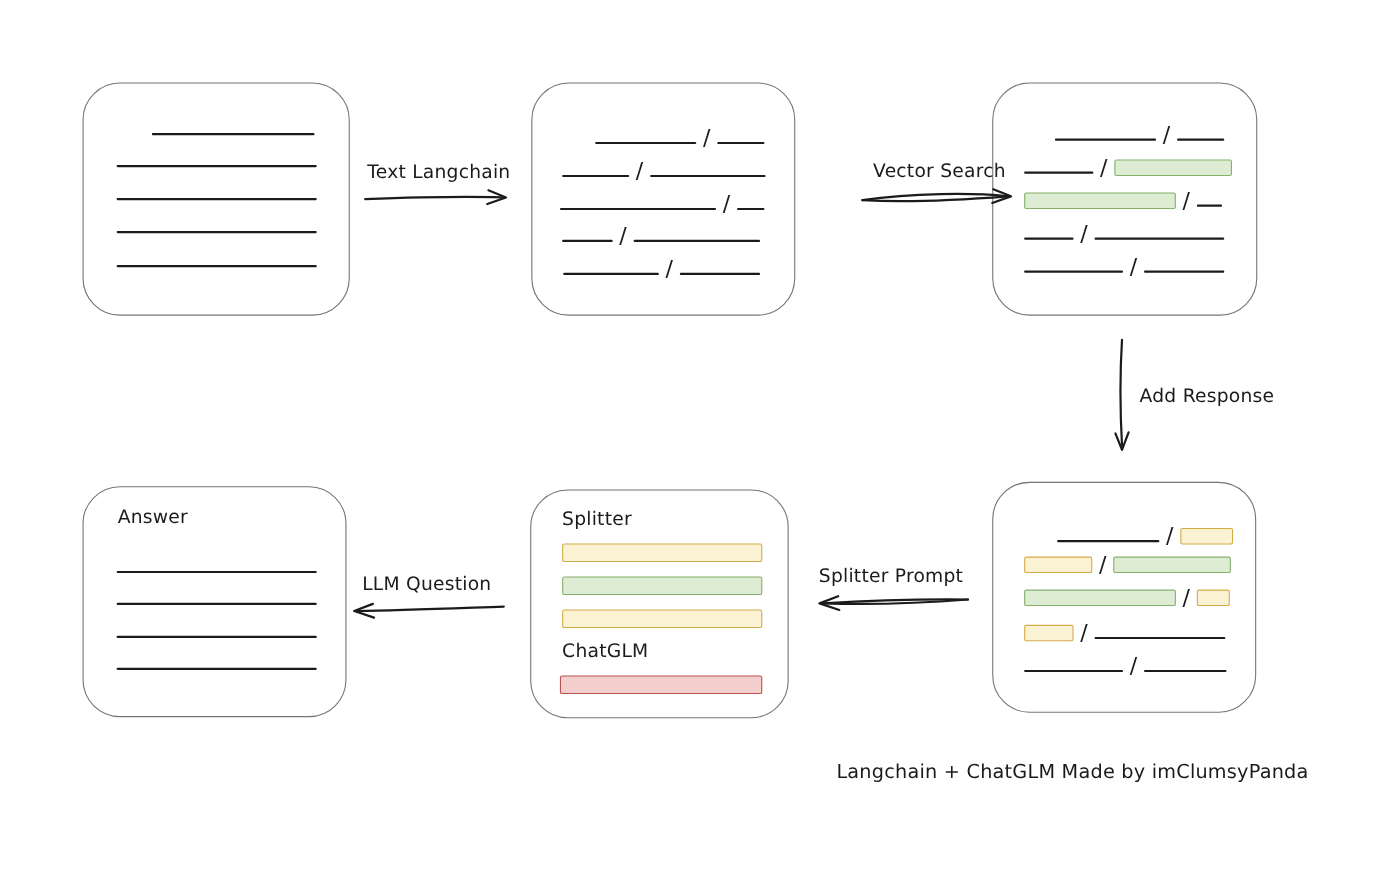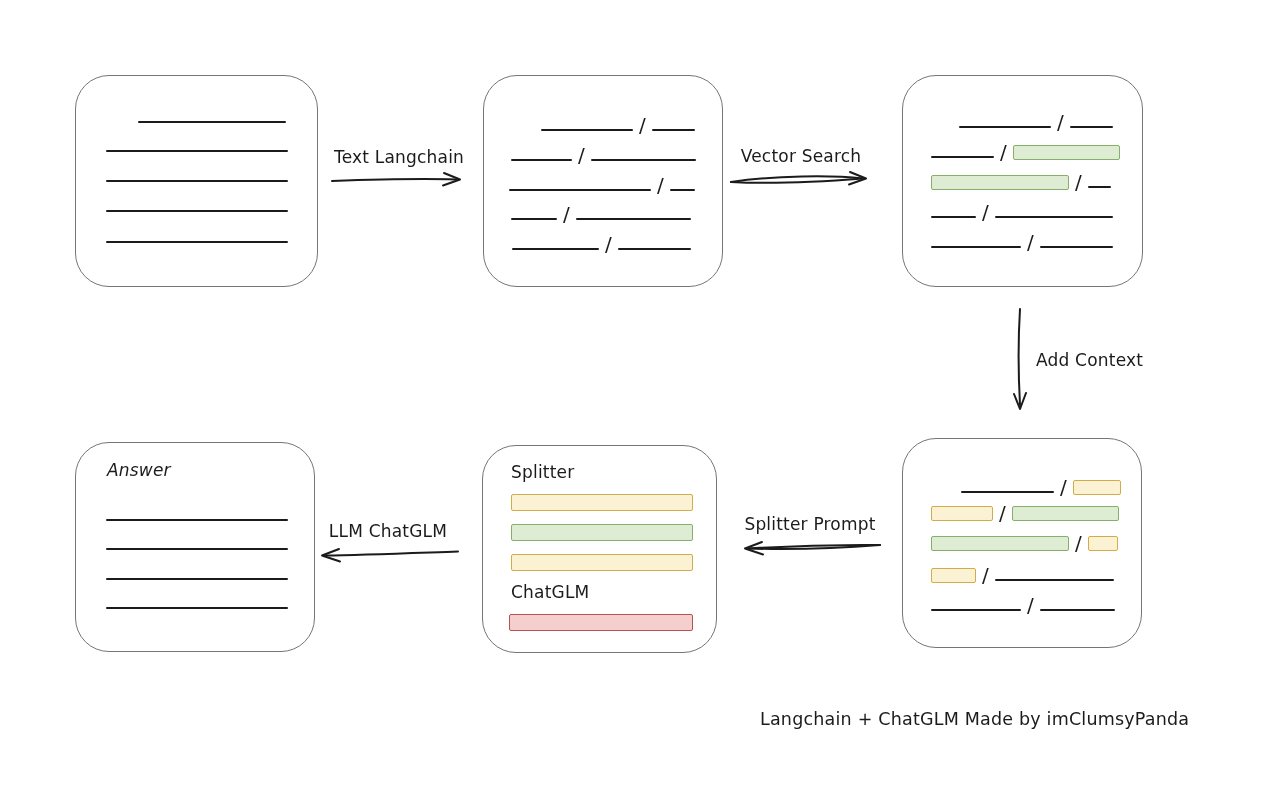--- a/index.html
+++ b/index.html
@@ -212,7 +212,7 @@
   </svg>
 </div>
 
-<div class="arrow-block" style="left:726px; top:146px; width:150px;">
+<div class="arrow-block" style="left:779px; top:146px; width:150px;">
   <span class="arrow-label">Vector Search</span>
   <svg width="150" height="22" viewBox="0 0 150 22">
     <path d="M5,14 C50,7.5 105,7 137,10.5"></path>

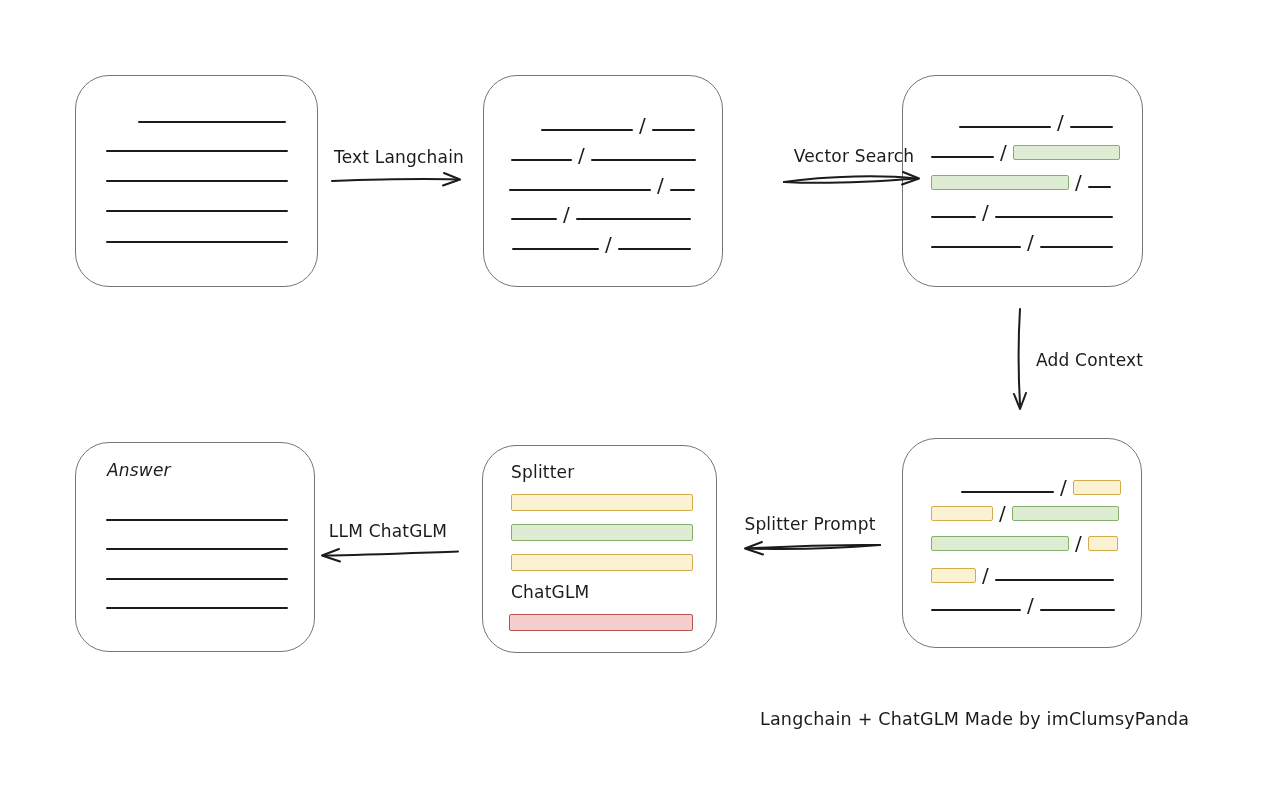--- a/index.html
+++ b/index.html
@@ -226,7 +226,7 @@
     <path d="M10,3 C8,35 8.5,72 10,99"></path>
     <path d="M4,88 L10,103 L16,87"></path>
   </svg>
-  <span class="arrow-label">Add Context</span>
+  <span class="arrow-label">Add Response</span>
 </div>
 
 <div class="arrow-block" style="left:735px; top:514px; width:150px;">

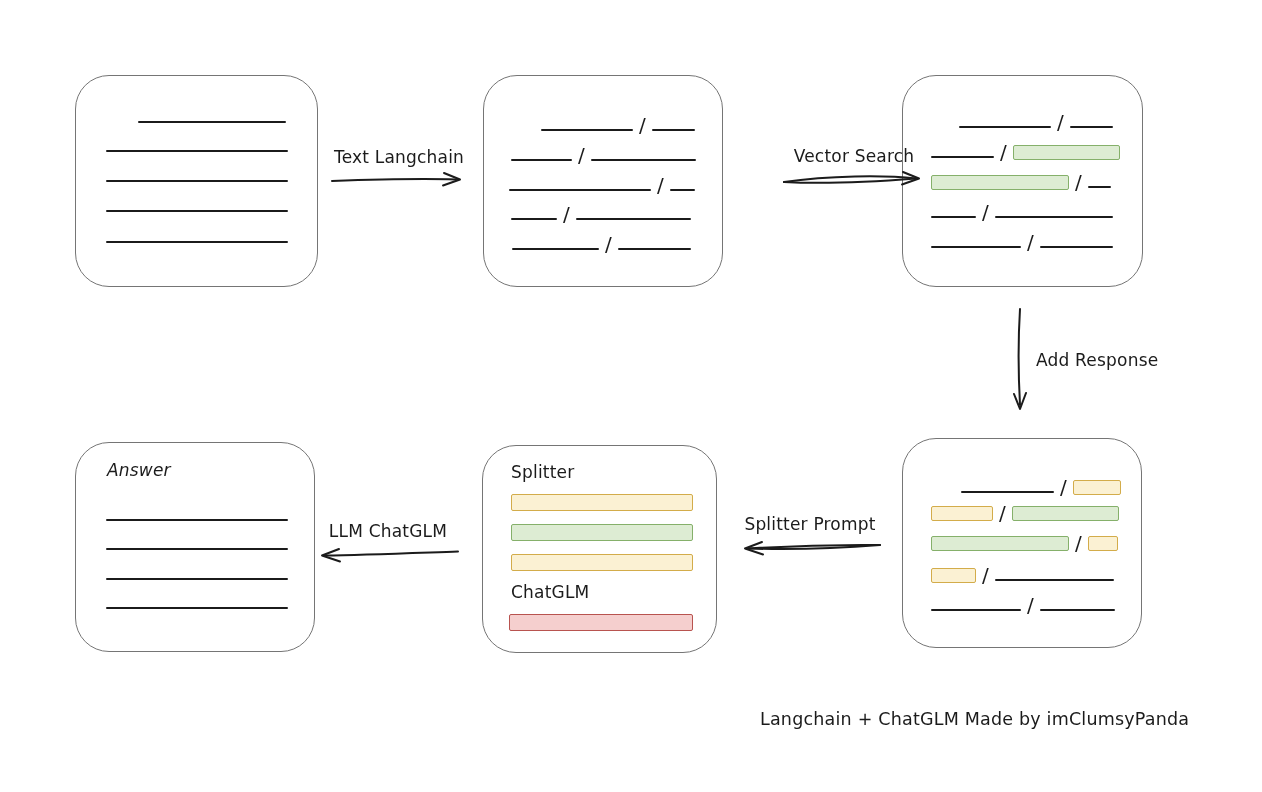--- a/index.html
+++ b/index.html
@@ -197,7 +197,7 @@
   </div>
 
 <div class="node" style="left:75px; top:442px; width:240px; height:210px;">
-  <span class="in-label" style="left:31px; top:17px;font-style:italic;">Answer</span>
+  <span class="in-label" style="left:31px; top:17px;">Answer</span>
 <div class="hline" style="left: 30px; top: 76px; width: 182px;"></div>
     <div class="hline" style="left: 30px; top: 105px; width: 182px;"></div>
     <div class="hline" style="left: 30px; top: 135px; width: 182px;"></div>

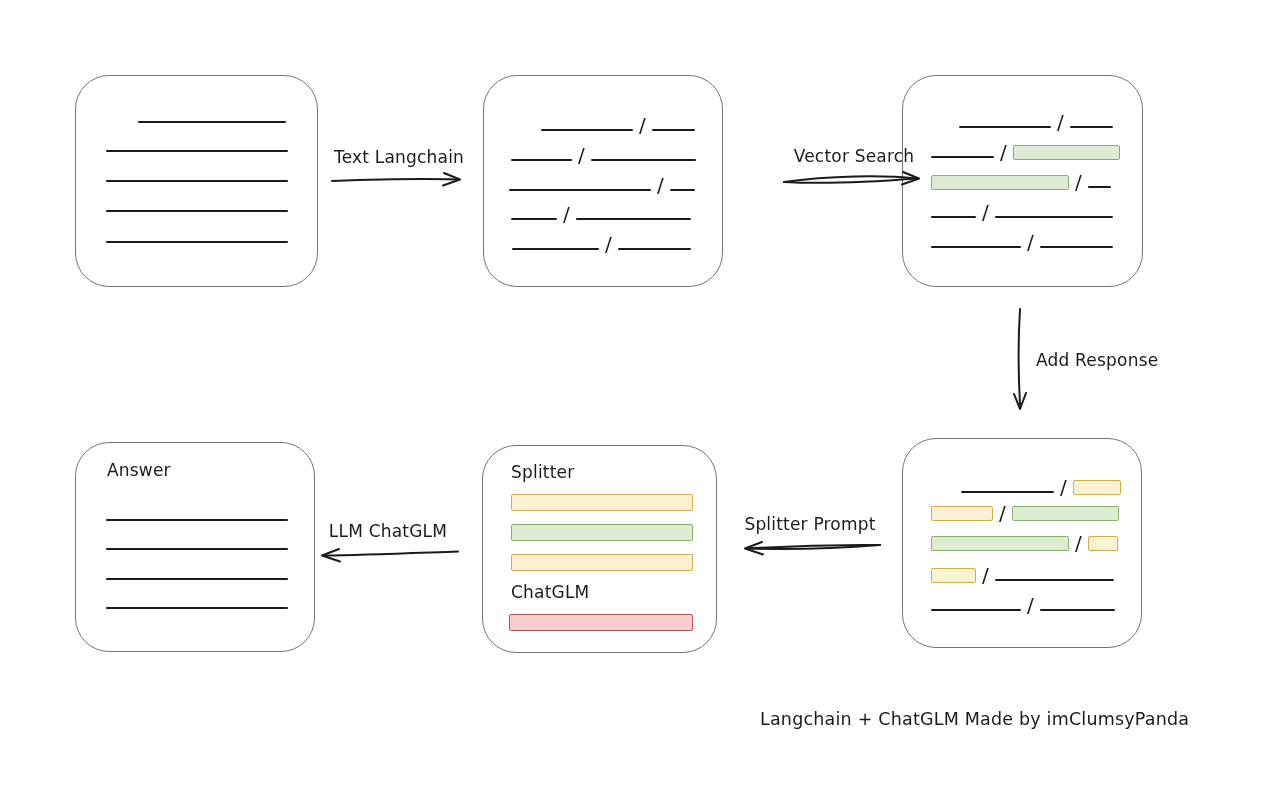--- a/index.html
+++ b/index.html
@@ -239,7 +239,7 @@
 </div>
 
 <div class="arrow-block" style="left:314px; top:521px; width:148px;">
-  <span class="arrow-label">LLM ChatGLM</span>
+  <span class="arrow-label">LLM Question</span>
   <svg width="148" height="22" viewBox="0 0 148 22">
     <path d="M144,8.5 C100,10 50,12 11,12.5"></path>
     <path d="M25,6 L8,12.5 L26,18.5"></path>

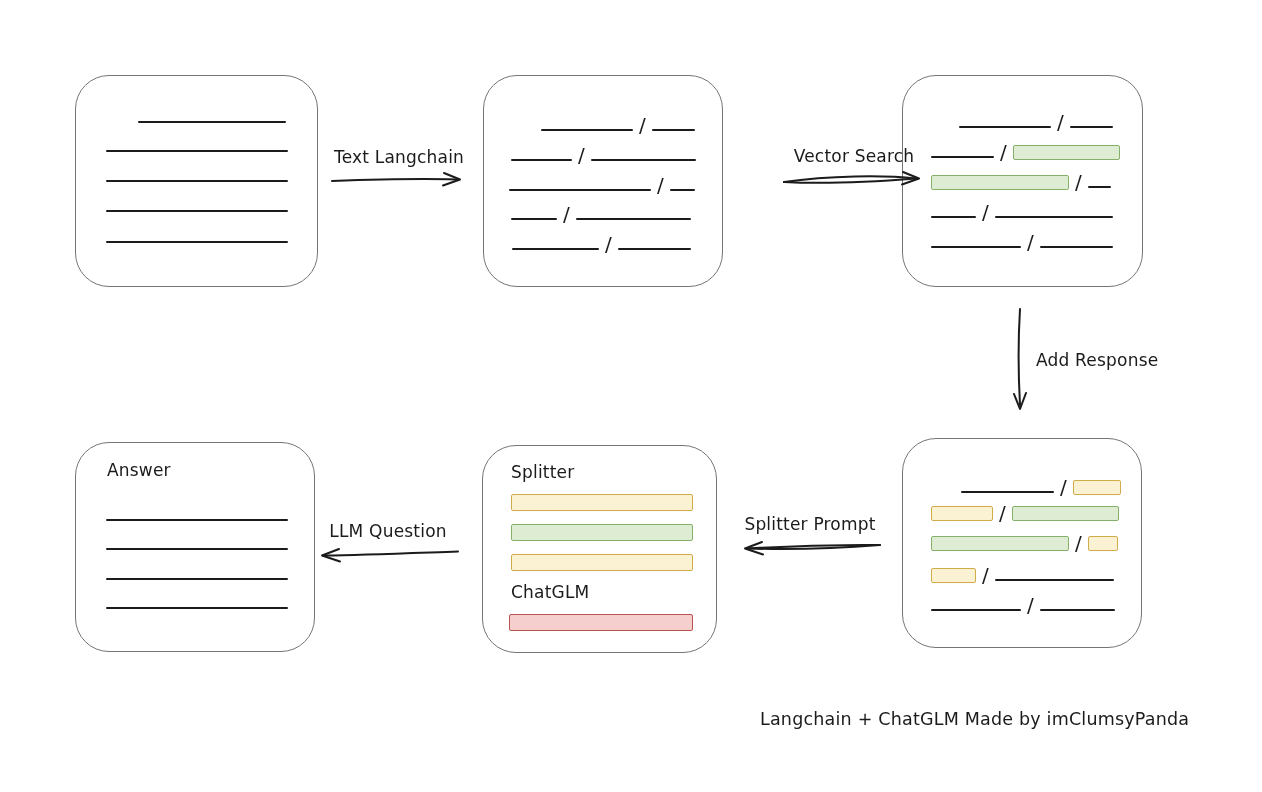--- a/index.html
+++ b/index.html
@@ -84,8 +84,9 @@
   .caption {
     position: absolute;
     left: 760px;
-    top: 709px;
+    top: 692px;
     width: 430px;
+    text-align: center;
     font-size: 17.5px;
     font-weight: 500;
     letter-spacing: 0.2px;

